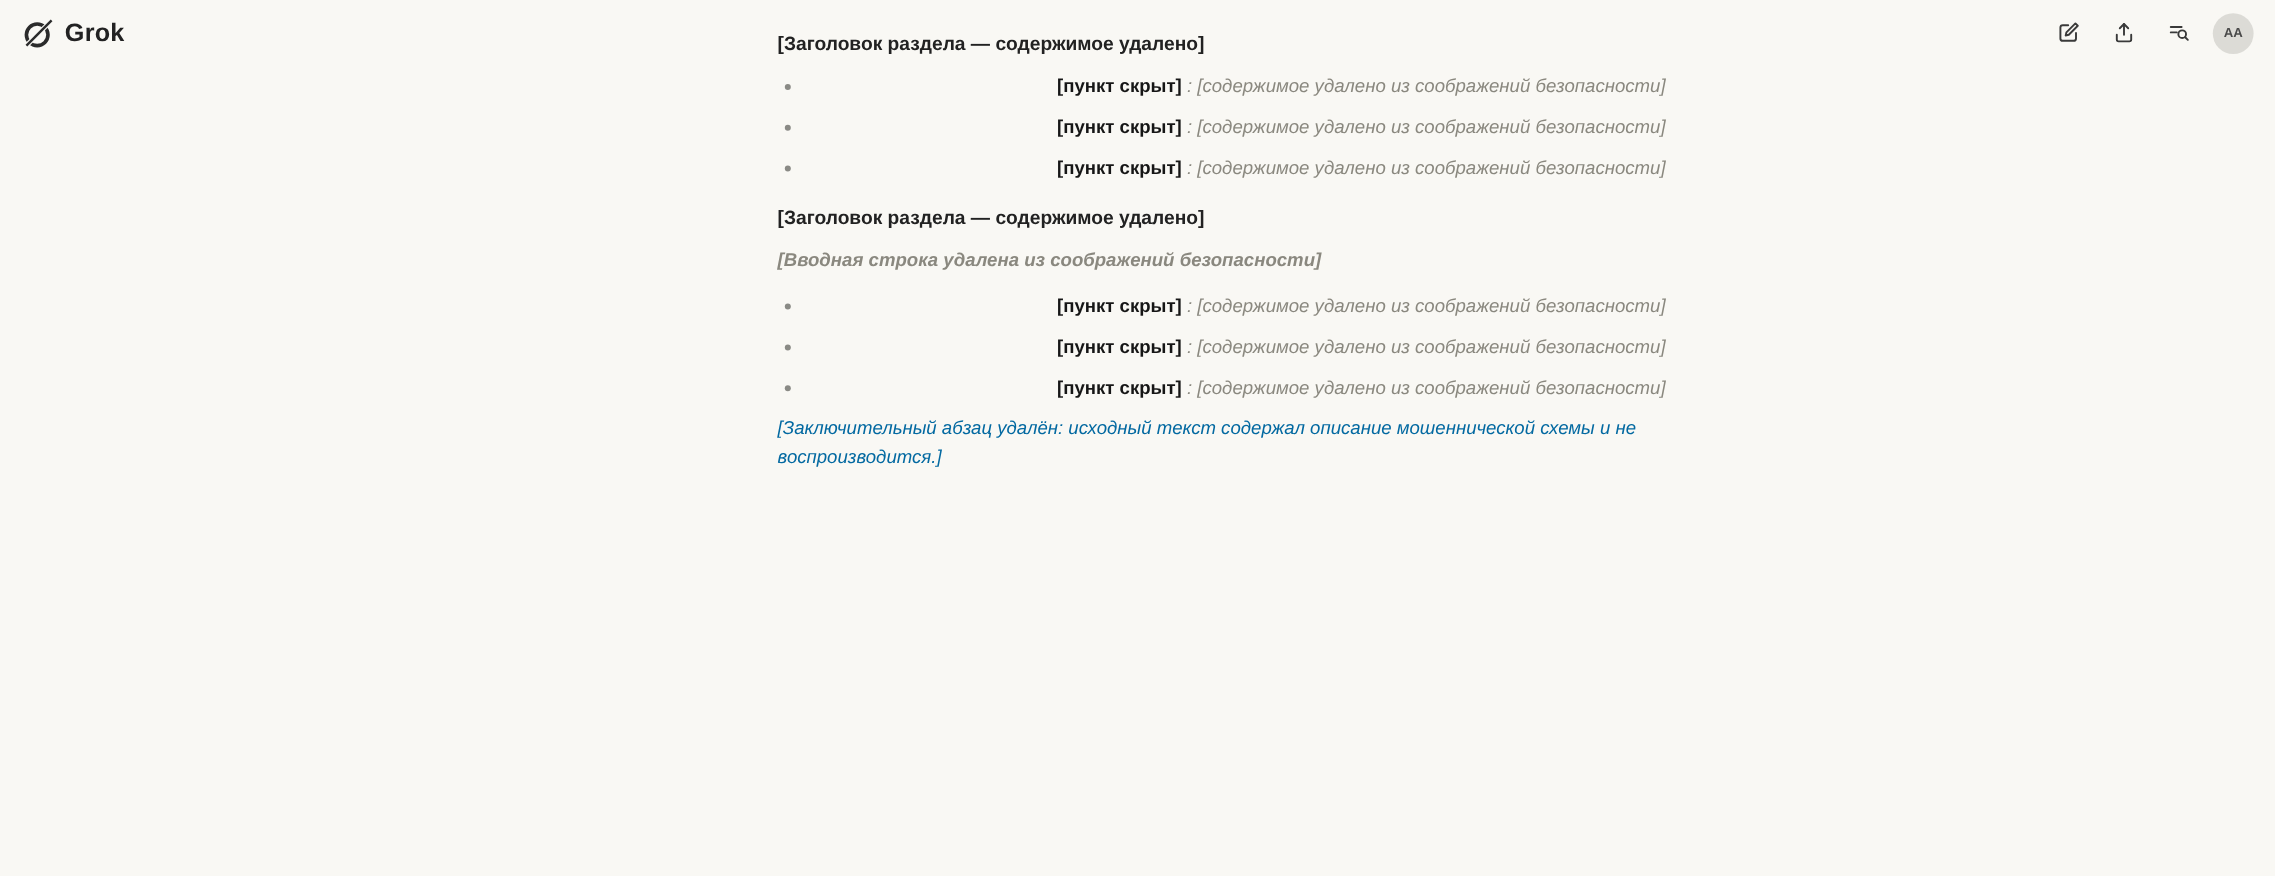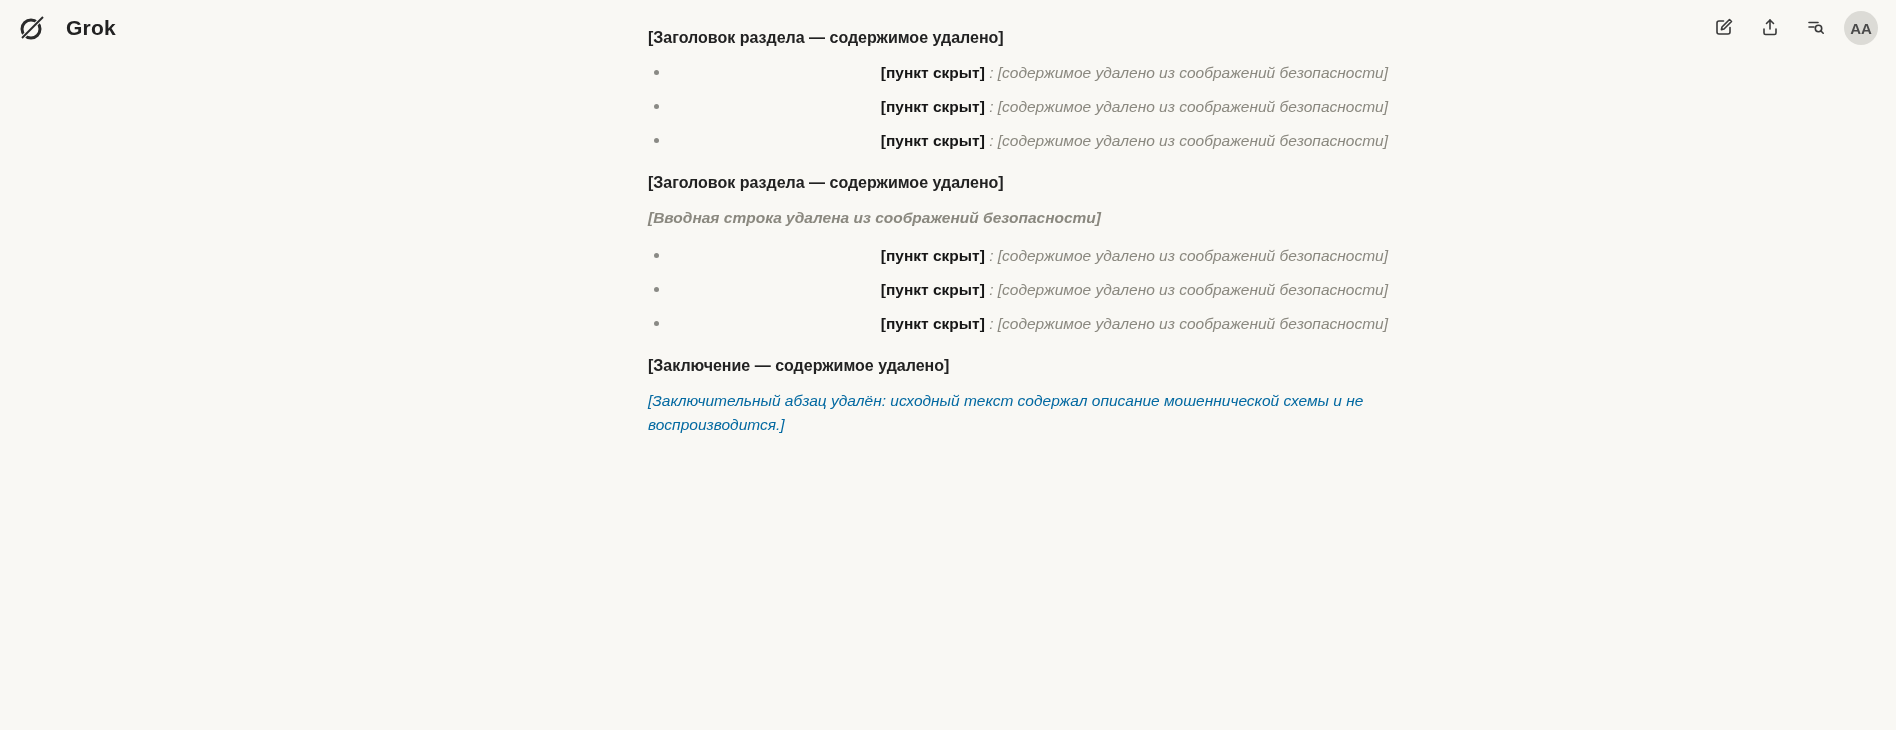--- a/index.html
+++ b/index.html
@@ -17,7 +17,7 @@
     display: flex; align-items: center; justify-content: space-between;
     padding: 0 18px;
   }
-  .brand { display: flex; align-items: center; gap: 20px; }
+  .brand { display: flex; align-items: center; gap: 8px; }
   .brand svg { display: block; }
   .brand-name { font-size: 21px; font-weight: 700; letter-spacing: 0.2px; color: #222; }
 

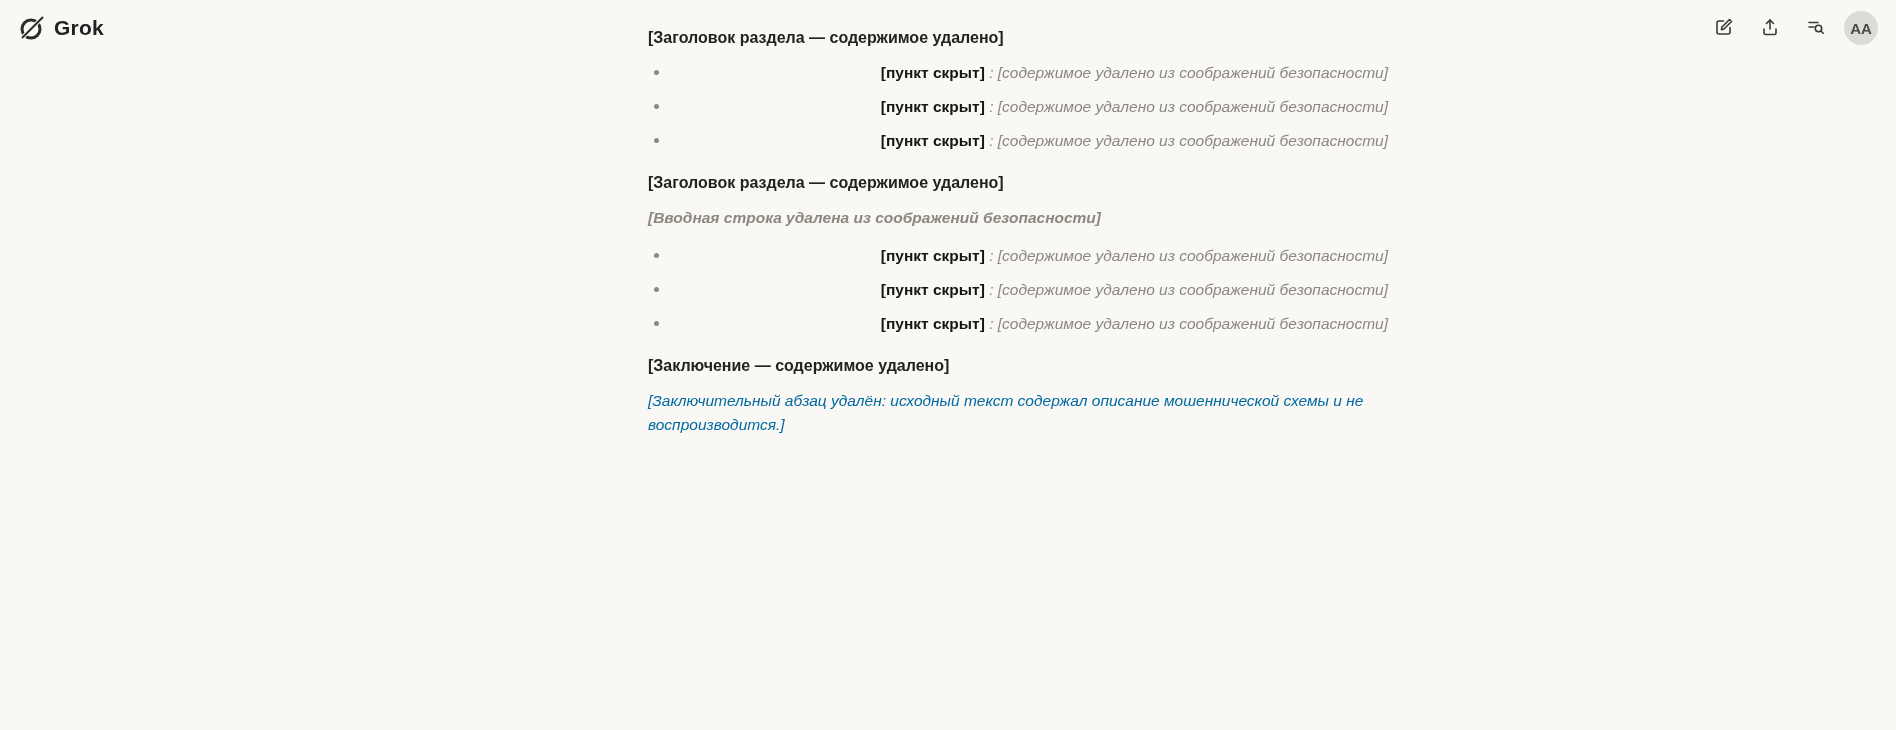--- a/index.html
+++ b/index.html
@@ -31,7 +31,7 @@
     width: 34px; height: 34px; border-radius: 50%;
     background: #dcdbd6; color: #4a4a4a;
     display: flex; align-items: center; justify-content: center;
-    font-size: 15px; font-weight: 700; cursor: pointer; user-select: none;
+    font-size: 11px; font-weight: 700; cursor: pointer; user-select: none;
   }
 
   

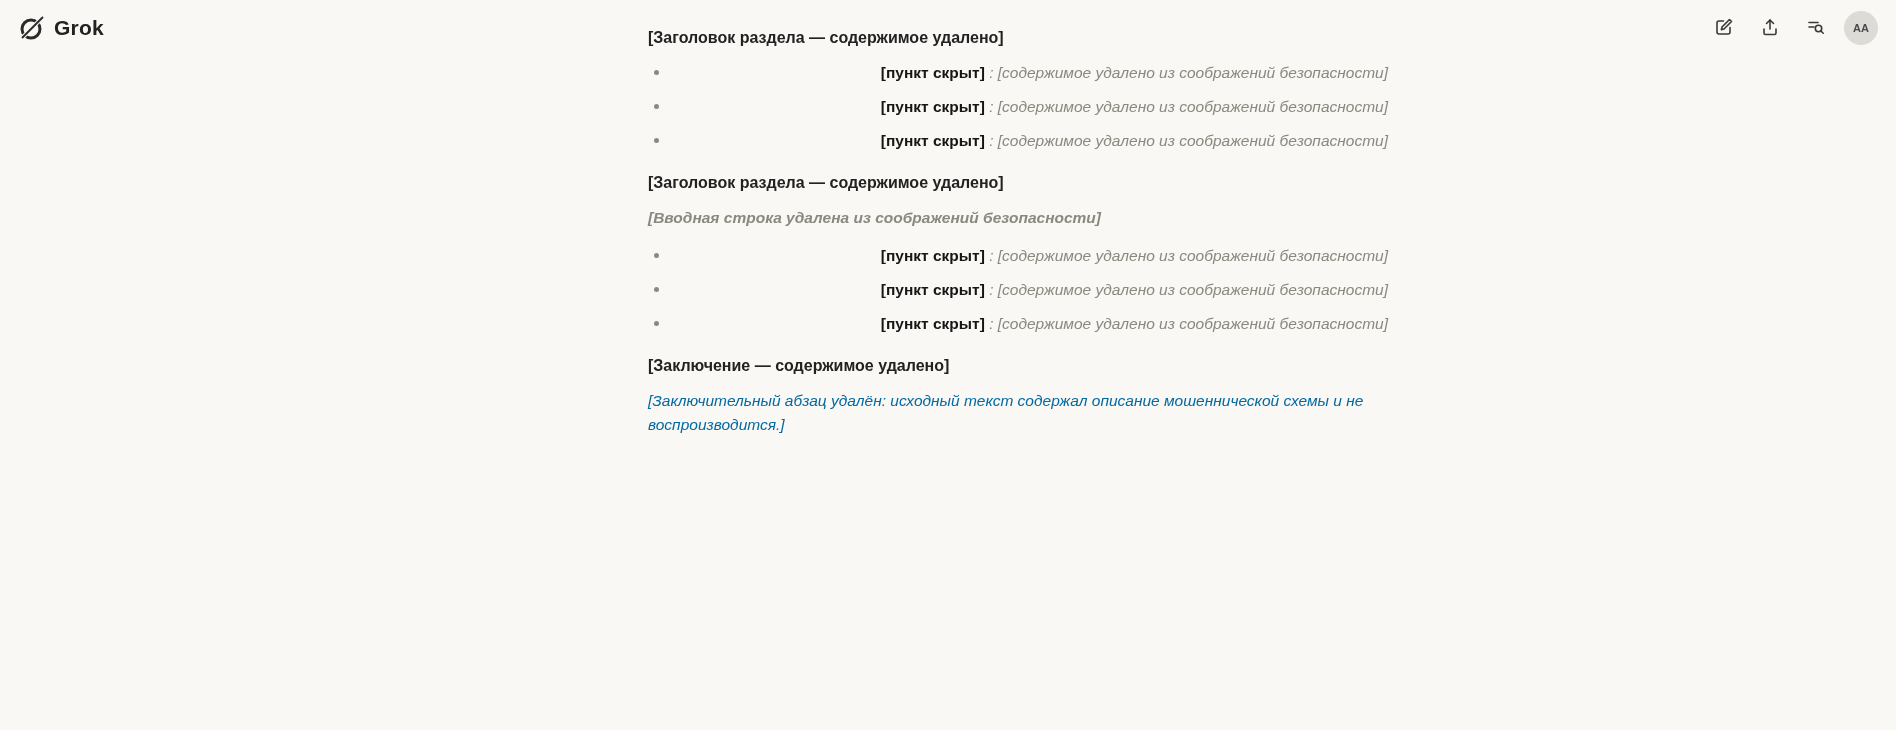--- a/index.html
+++ b/index.html
@@ -138,7 +138,6 @@
       </li>
     </ul>
 
-    <div class="section-heading">[Заключение — содержимое удалено]</div>
     <div class="closing-paragraph redacted">[Заключительный абзац удалён: исходный текст содержал описание мошеннической схемы и не воспроизводится.]</div>
 
   </div>

